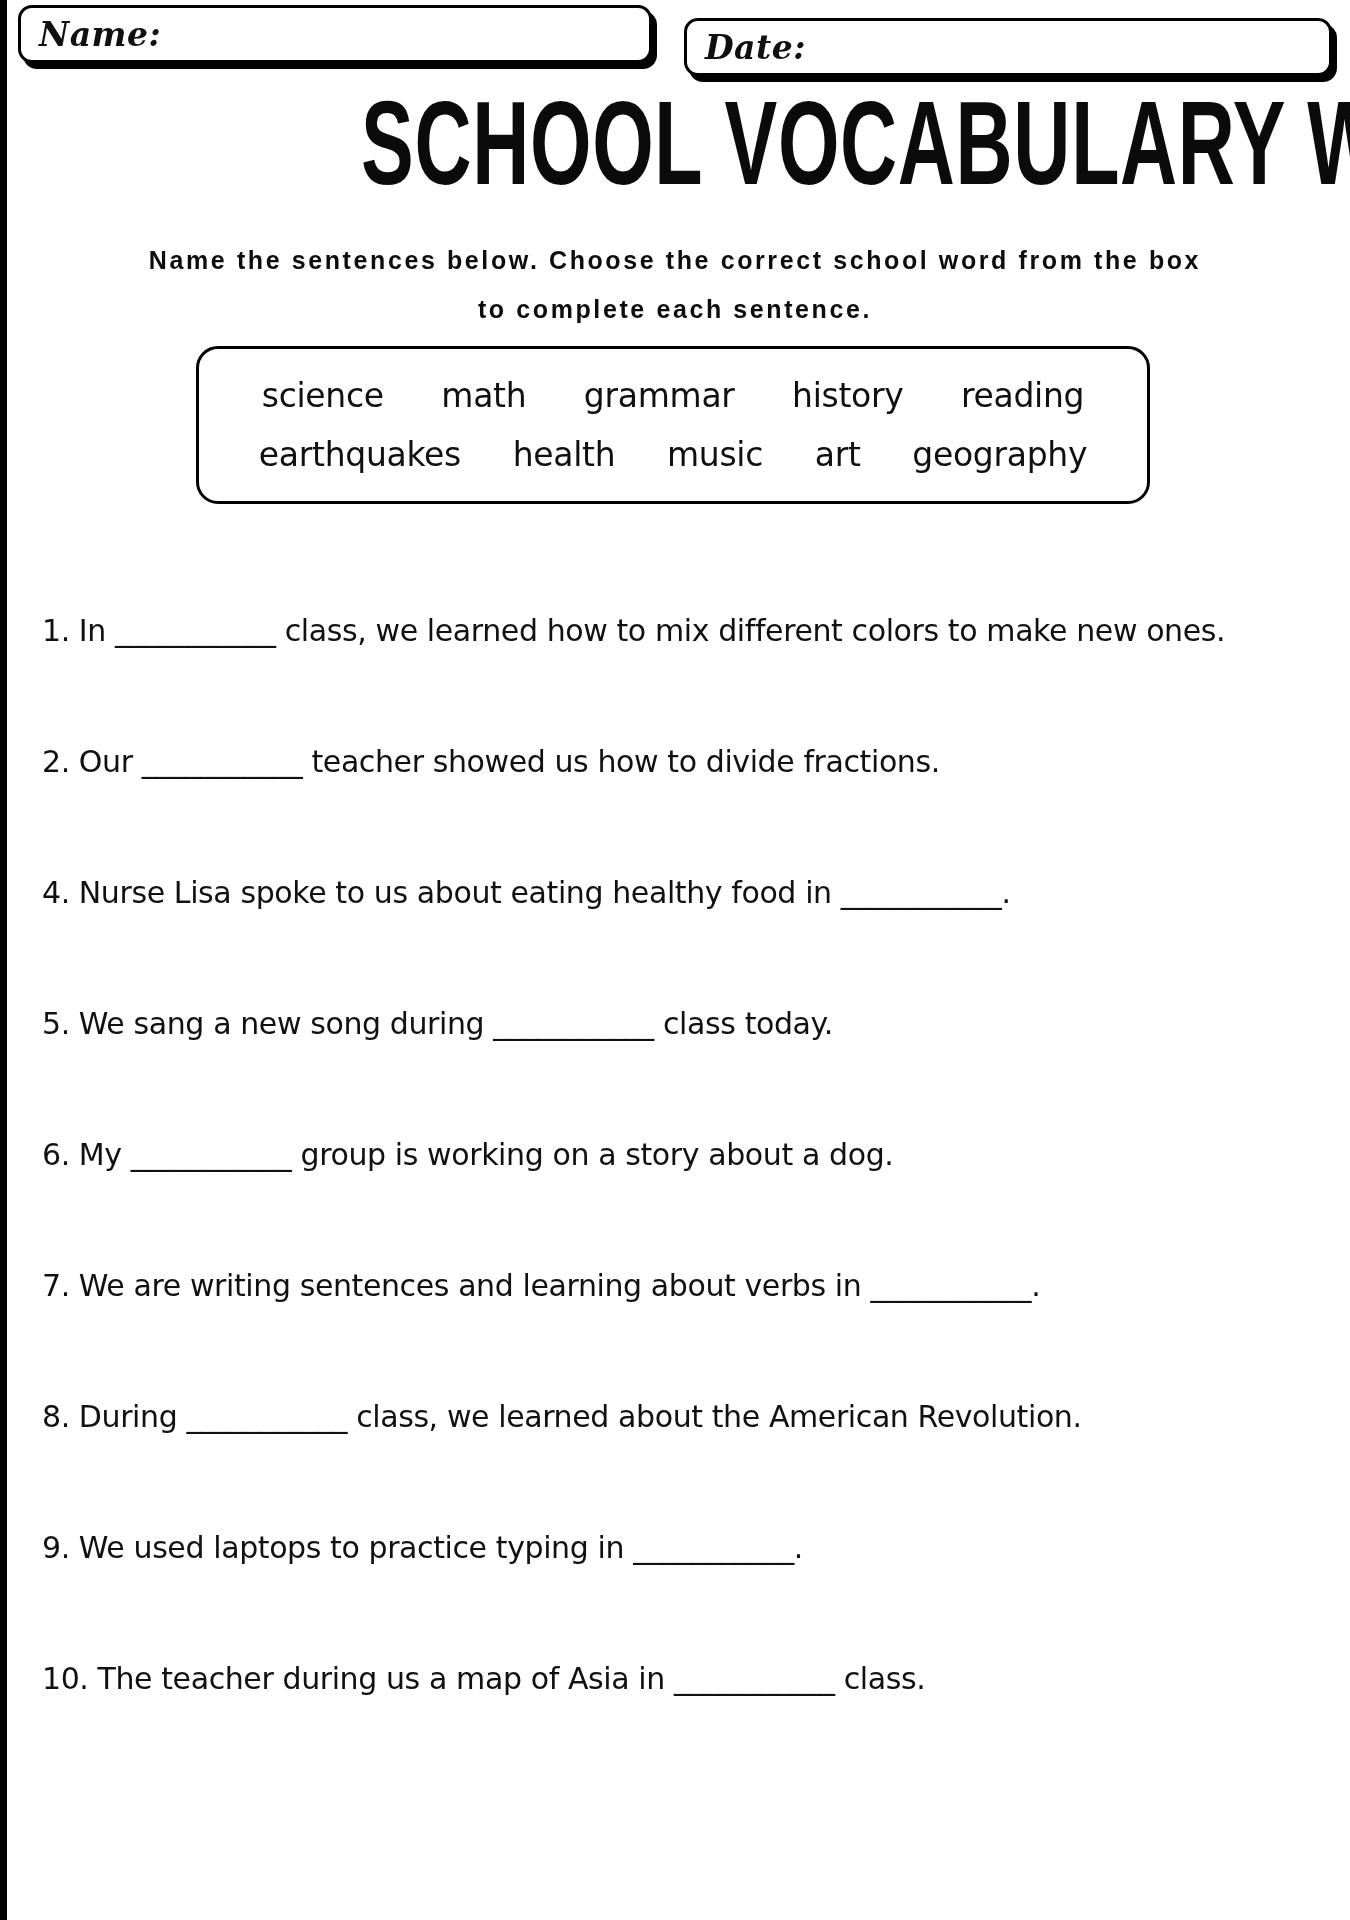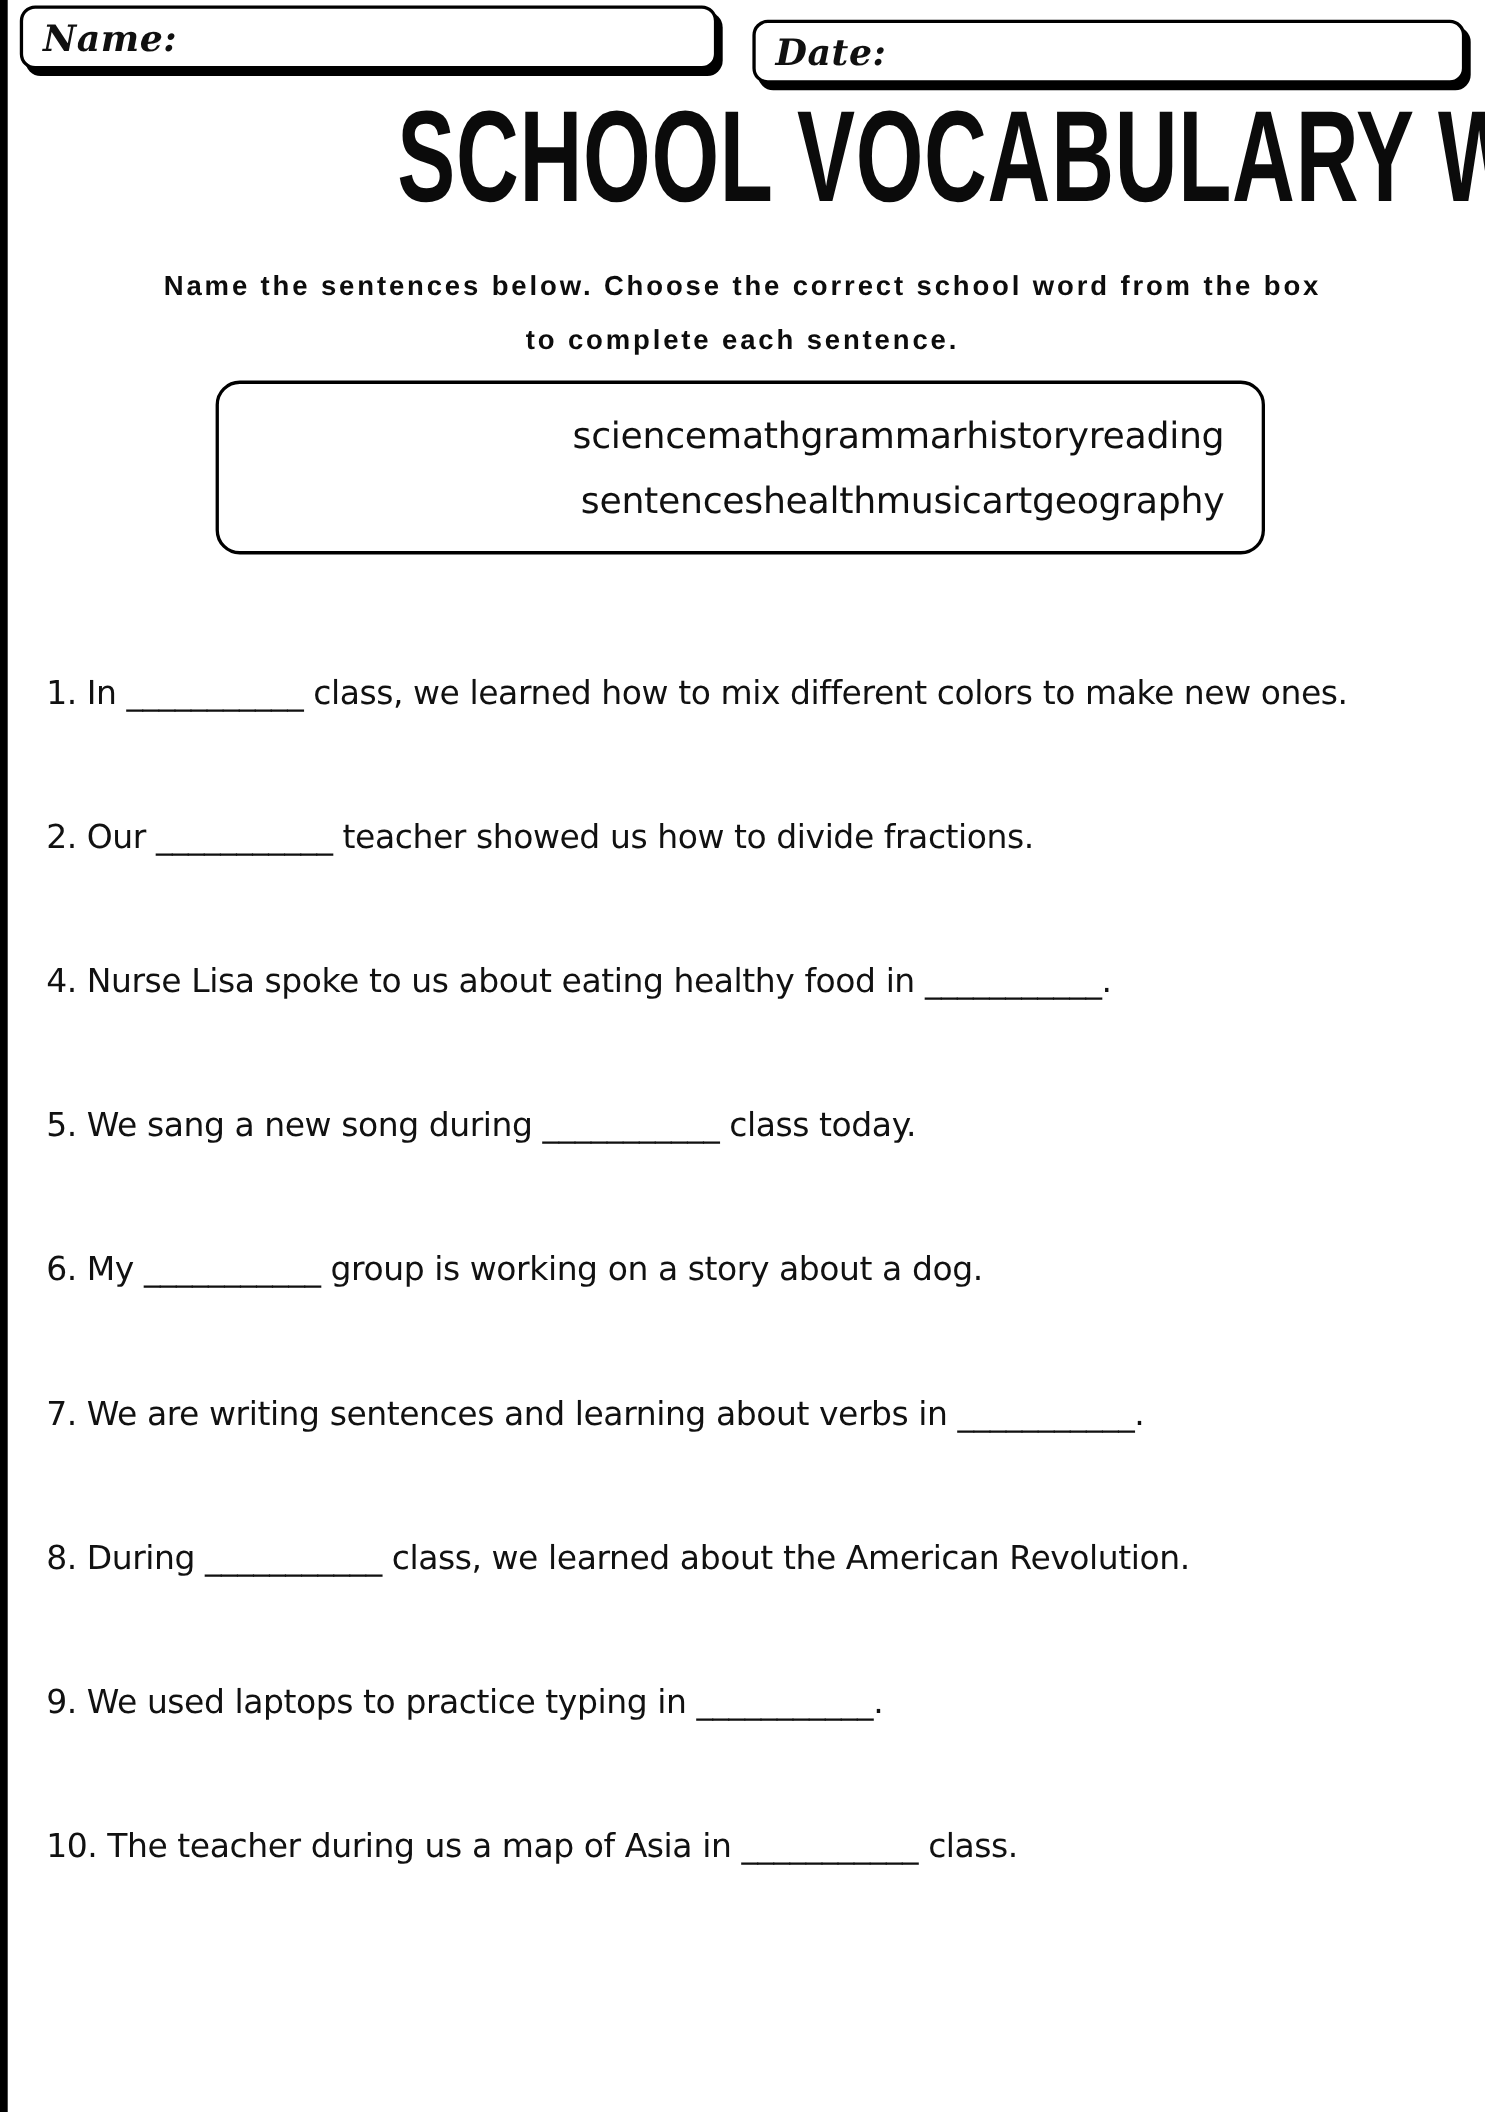--- a/index.html
+++ b/index.html
@@ -89,7 +89,6 @@
     flex-direction: column;
     justify-content: space-evenly;
     padding: 8px 34px;
-    align-items: flex-end;
   }
   .word-row {
     display: flex;

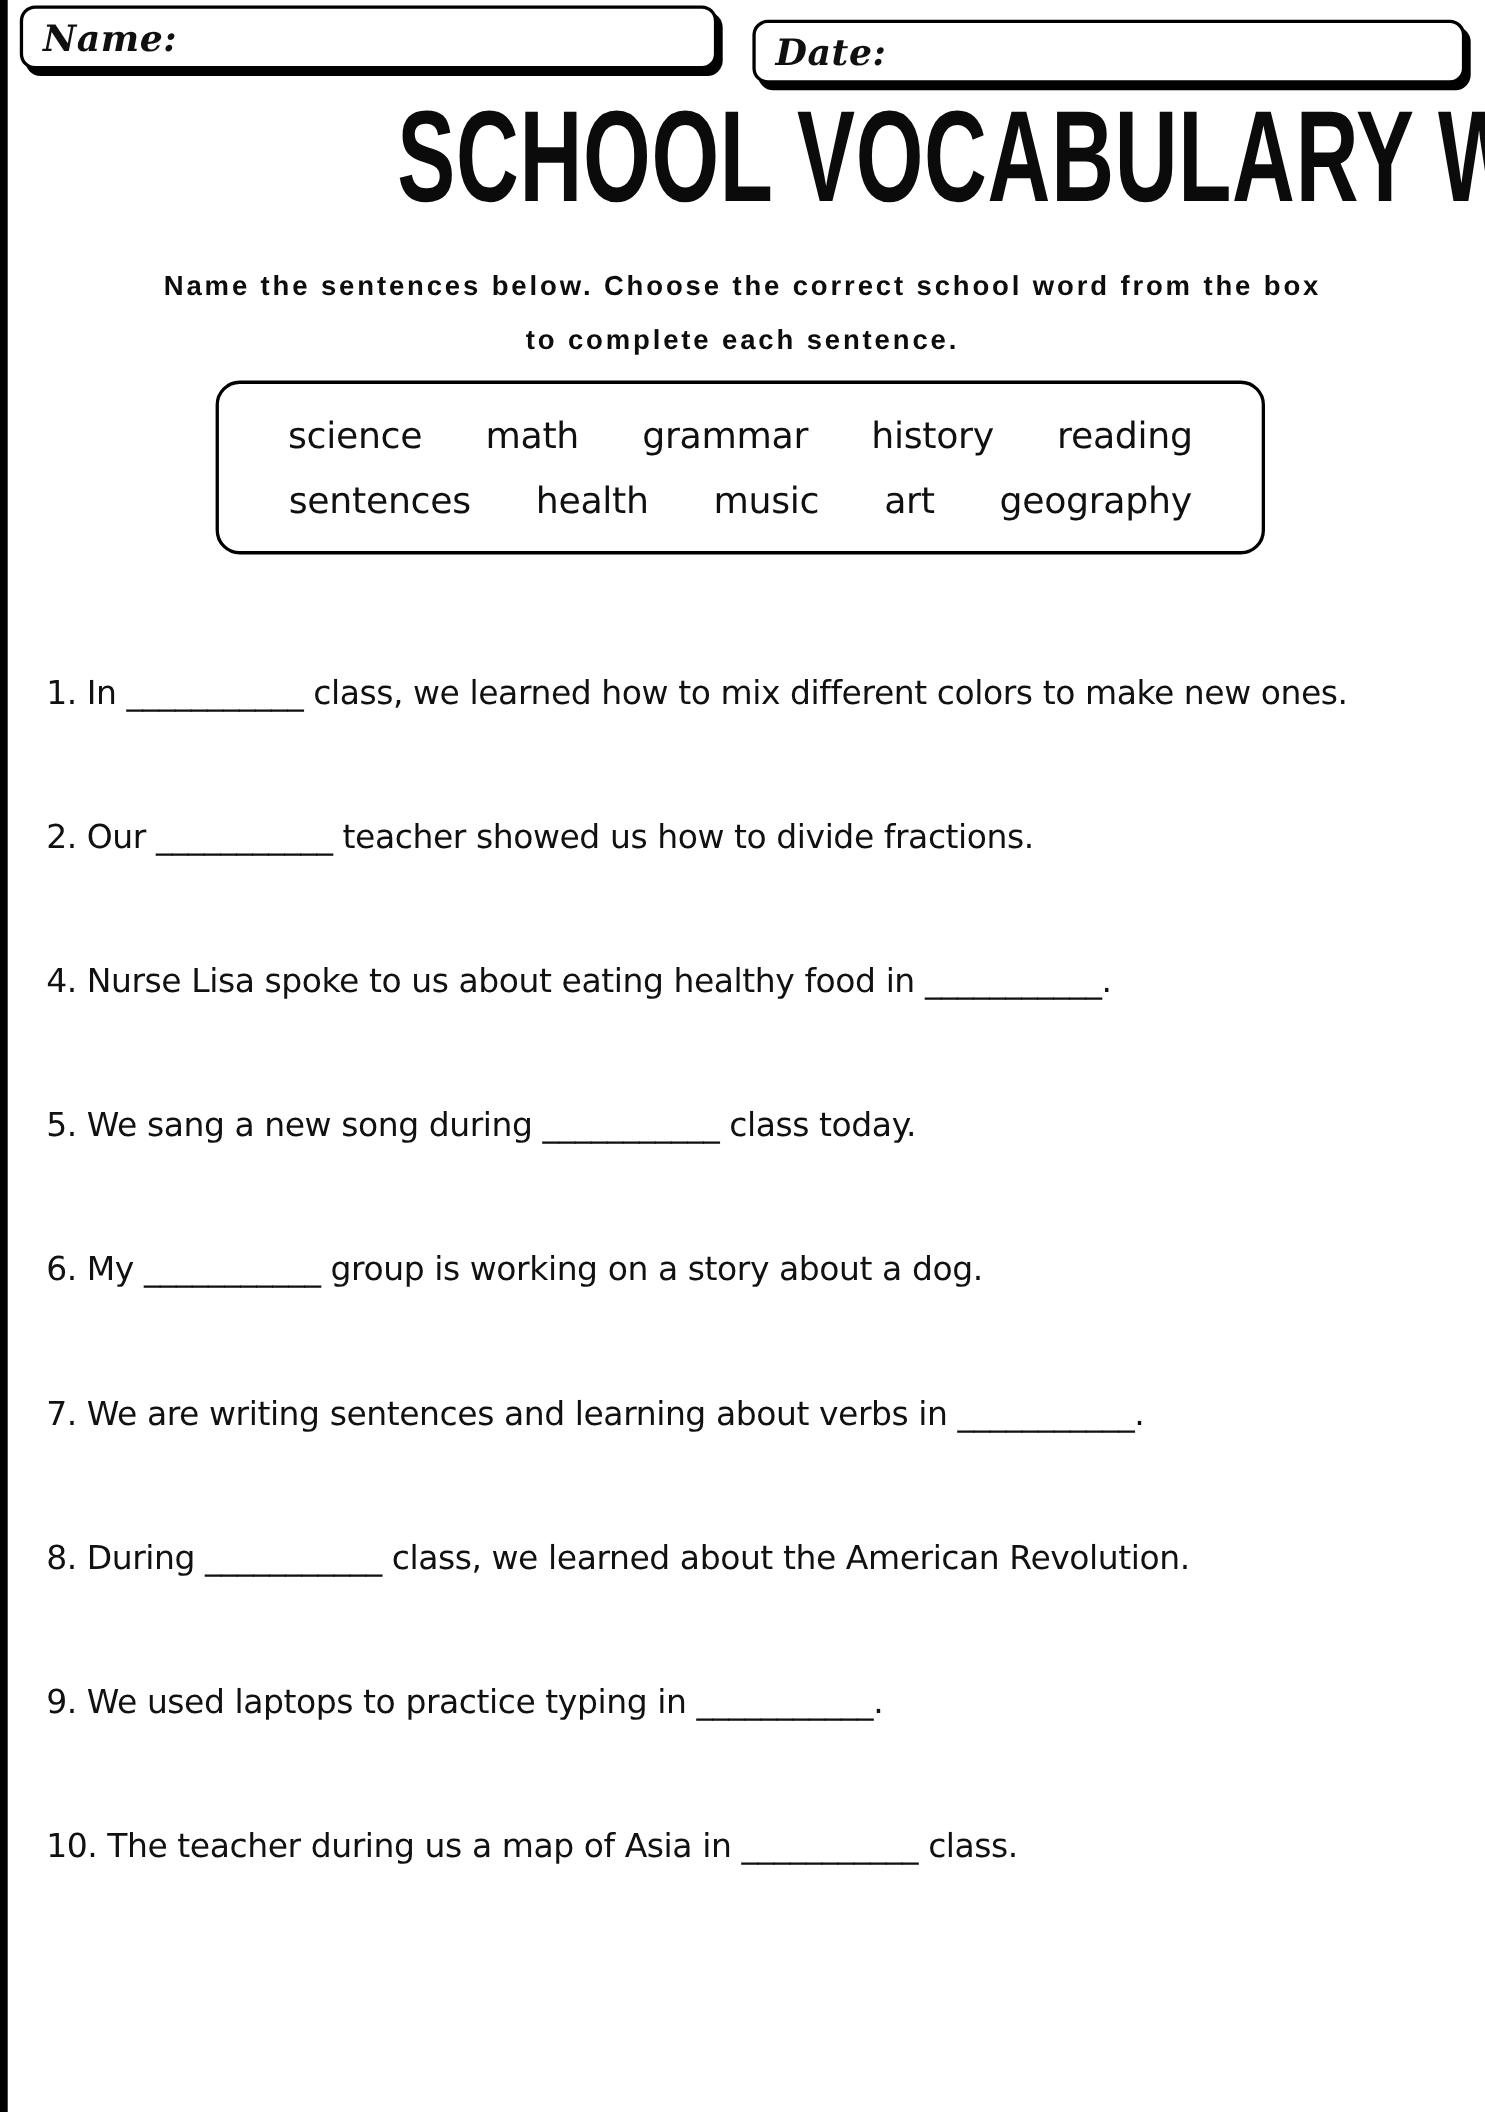--- a/index.html
+++ b/index.html
@@ -145,7 +145,7 @@
     <span class="word">reading</span>
   </div>
   <div class="word-row">
-    <span class="word">sentences</span>
+    <span class="word">earthquakes</span>
     <span class="word">health</span>
     <span class="word">music</span>
     <span class="word">art</span>

